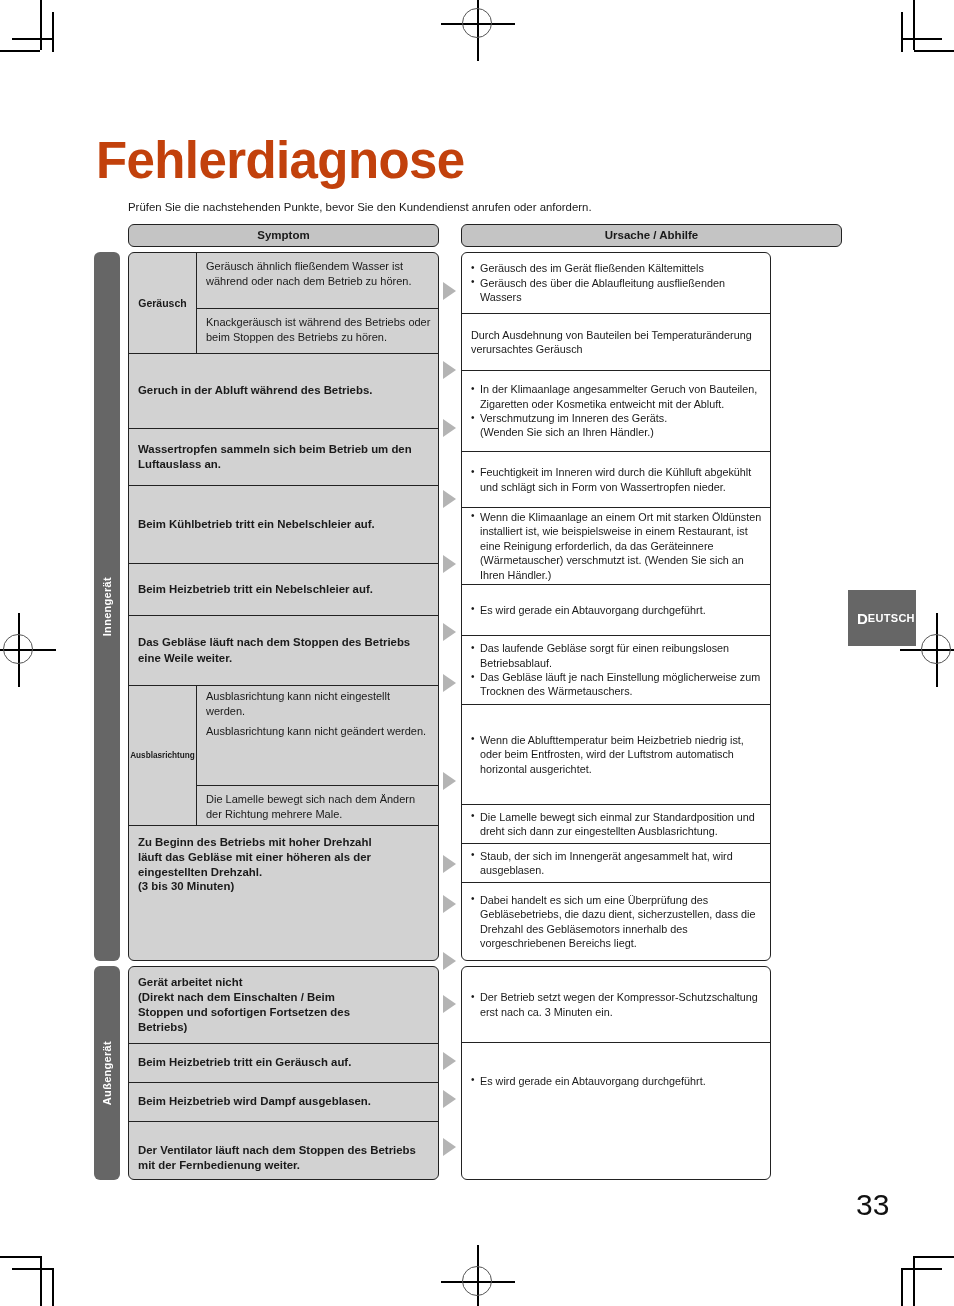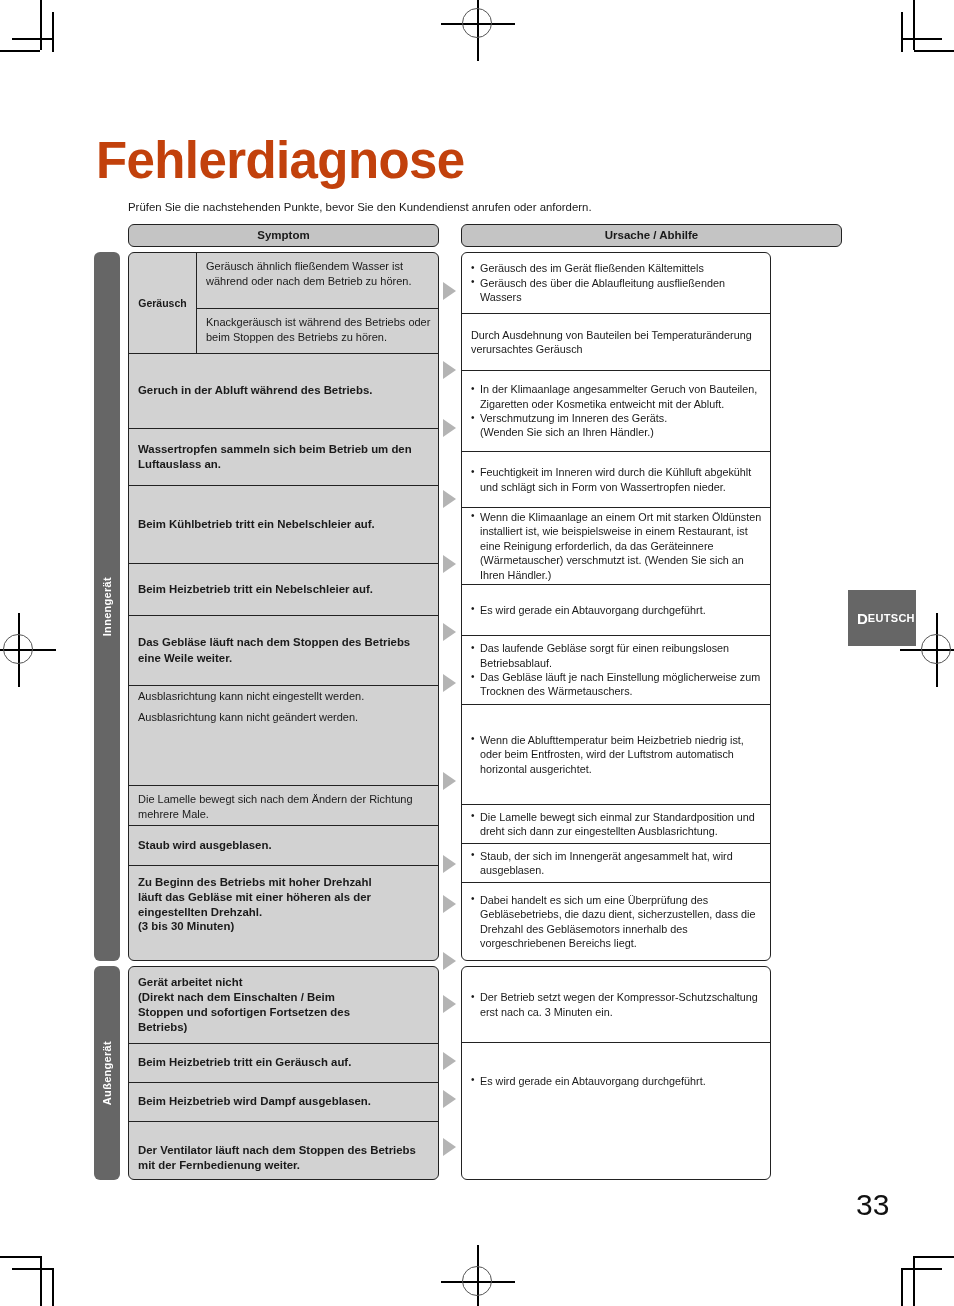--- a/index.html
+++ b/index.html
@@ -308,6 +308,7 @@
         </div>
 
         <div class="sym-block" style="height:139px;">
+          <div class="sym-group-label tiny">Ausblasrichtung</div>
           <div class="sym-subs">
             <div class="sym-sub" style="height:100px; border-bottom:1.3px solid #222;">
               <div class="sym-text plain" style="padding-top:3px; padding-bottom:3px;">Ausblasrichtung kann nicht eingestellt werden.</div>

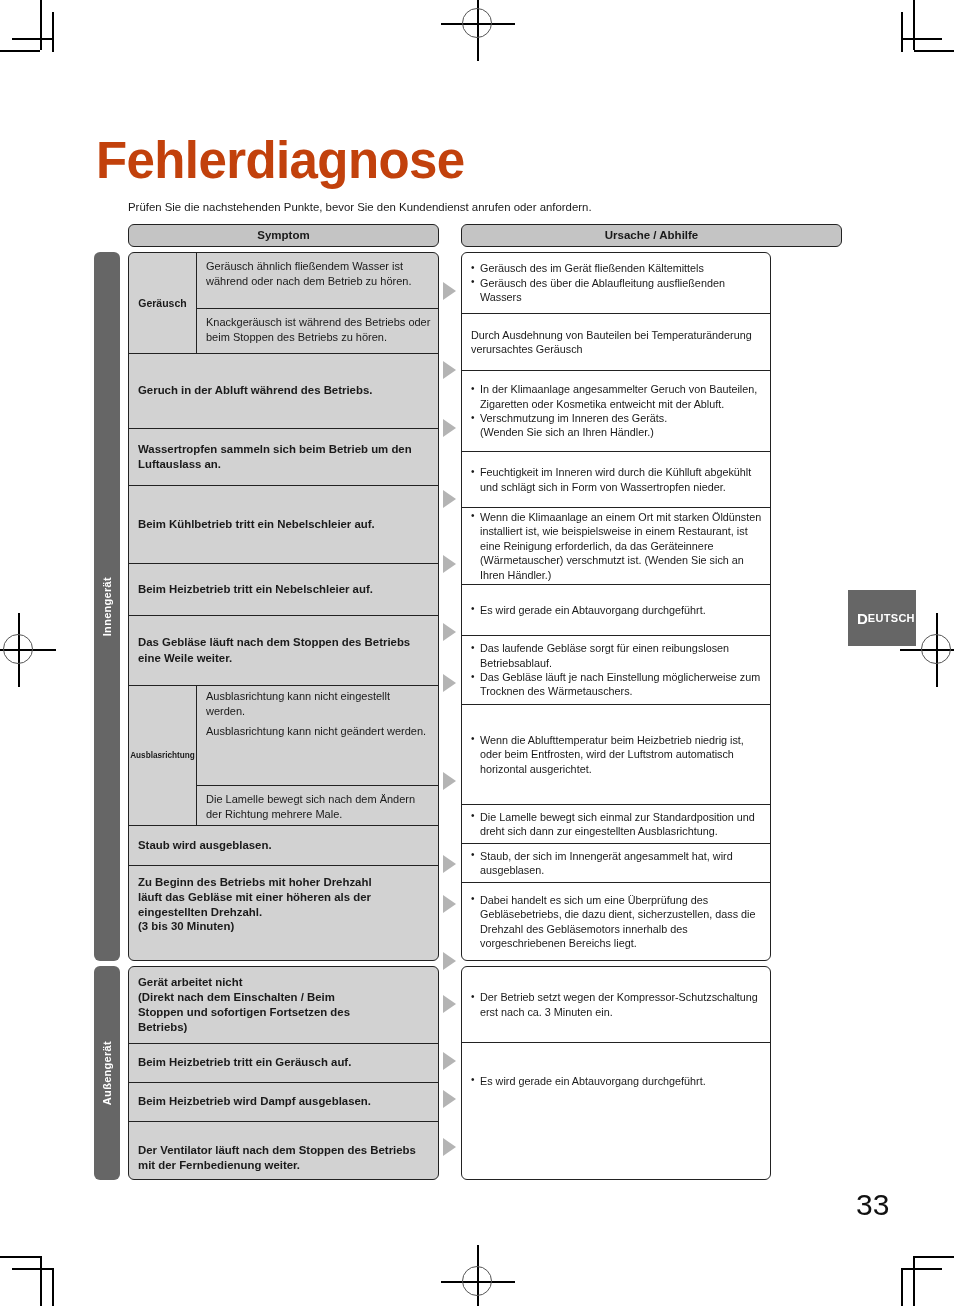--- a/index.html
+++ b/index.html
@@ -320,9 +320,6 @@
           </div>
         </div>
 
-        <div class="sym-block" style="height:39px; align-items:center;">
-          <div class="sym-text bold">Staub wird ausgeblasen.</div>
-        </div>
 
         <div class="sym-block" style="height:77px; align-items:center;">
           <div class="sym-text bold" style="line-height:1.3;">

